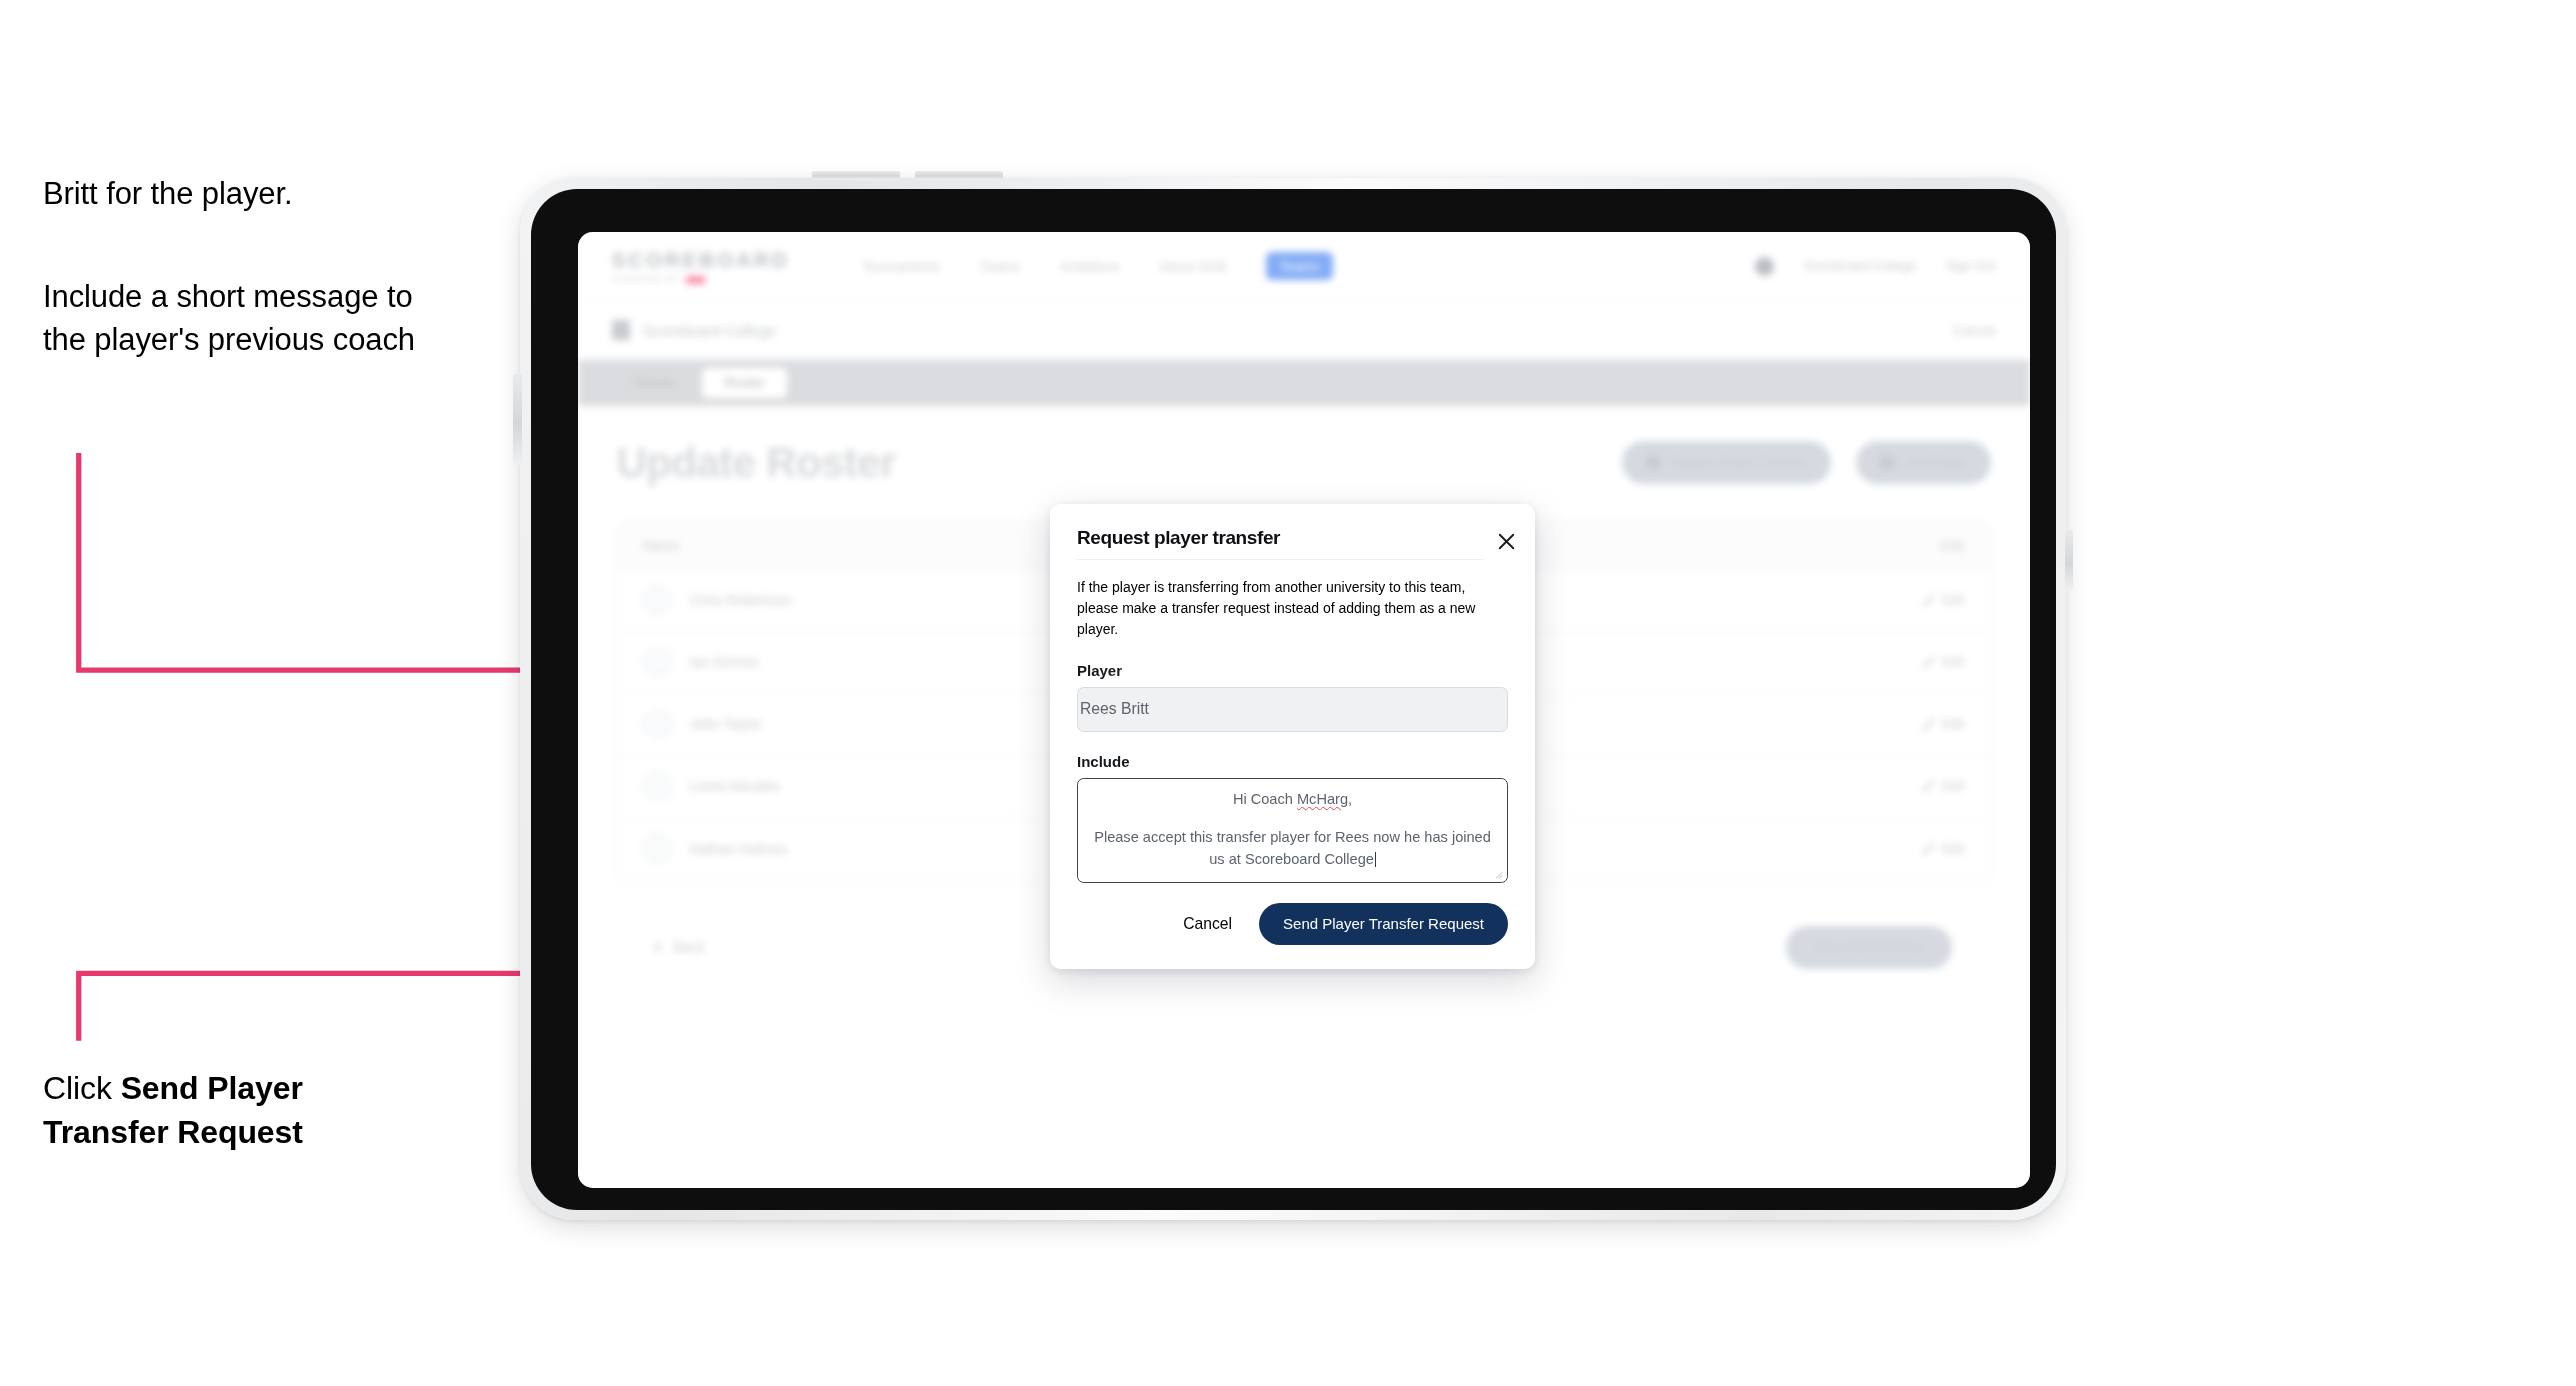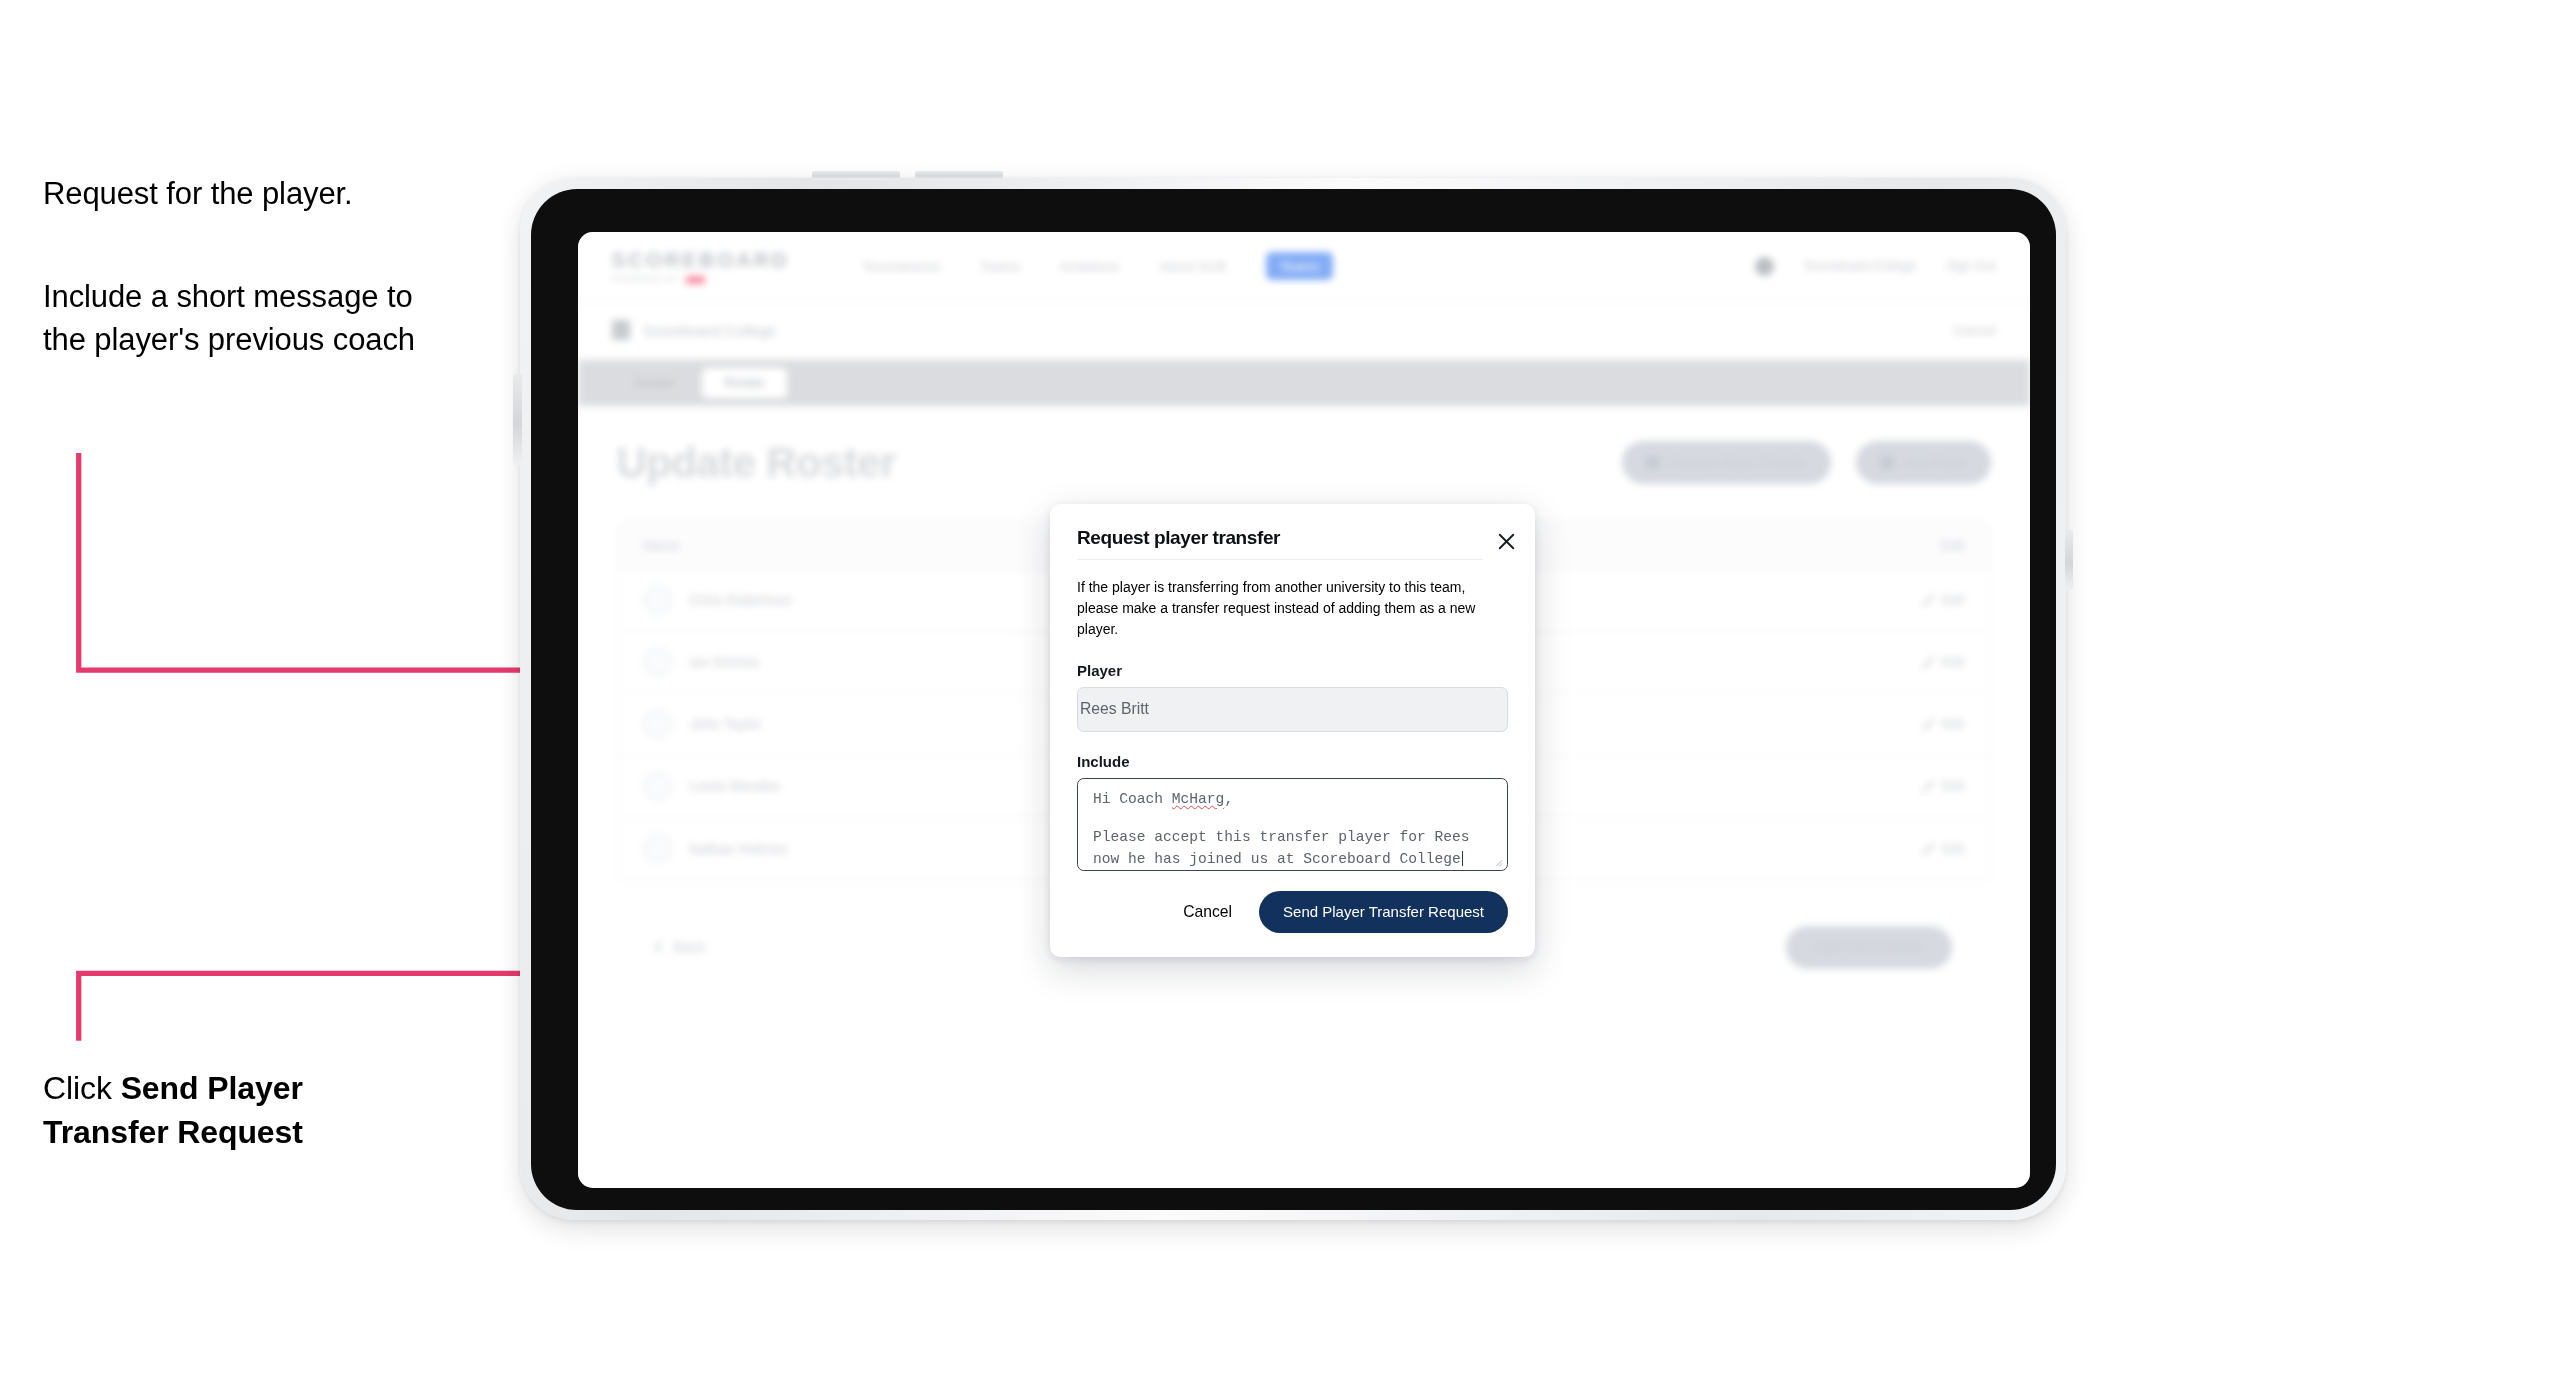--- a/index.html
+++ b/index.html
@@ -343,7 +343,7 @@
 
 <div id="stage">
 
-  <div class="annot" id="annot-search">Request for the player.</div>
+  <div class="annot" id="annot-search">Britt for the player.</div>
 
   <div class="annot" id="annot-message">Include a short message to the player's previous coach</div>
 

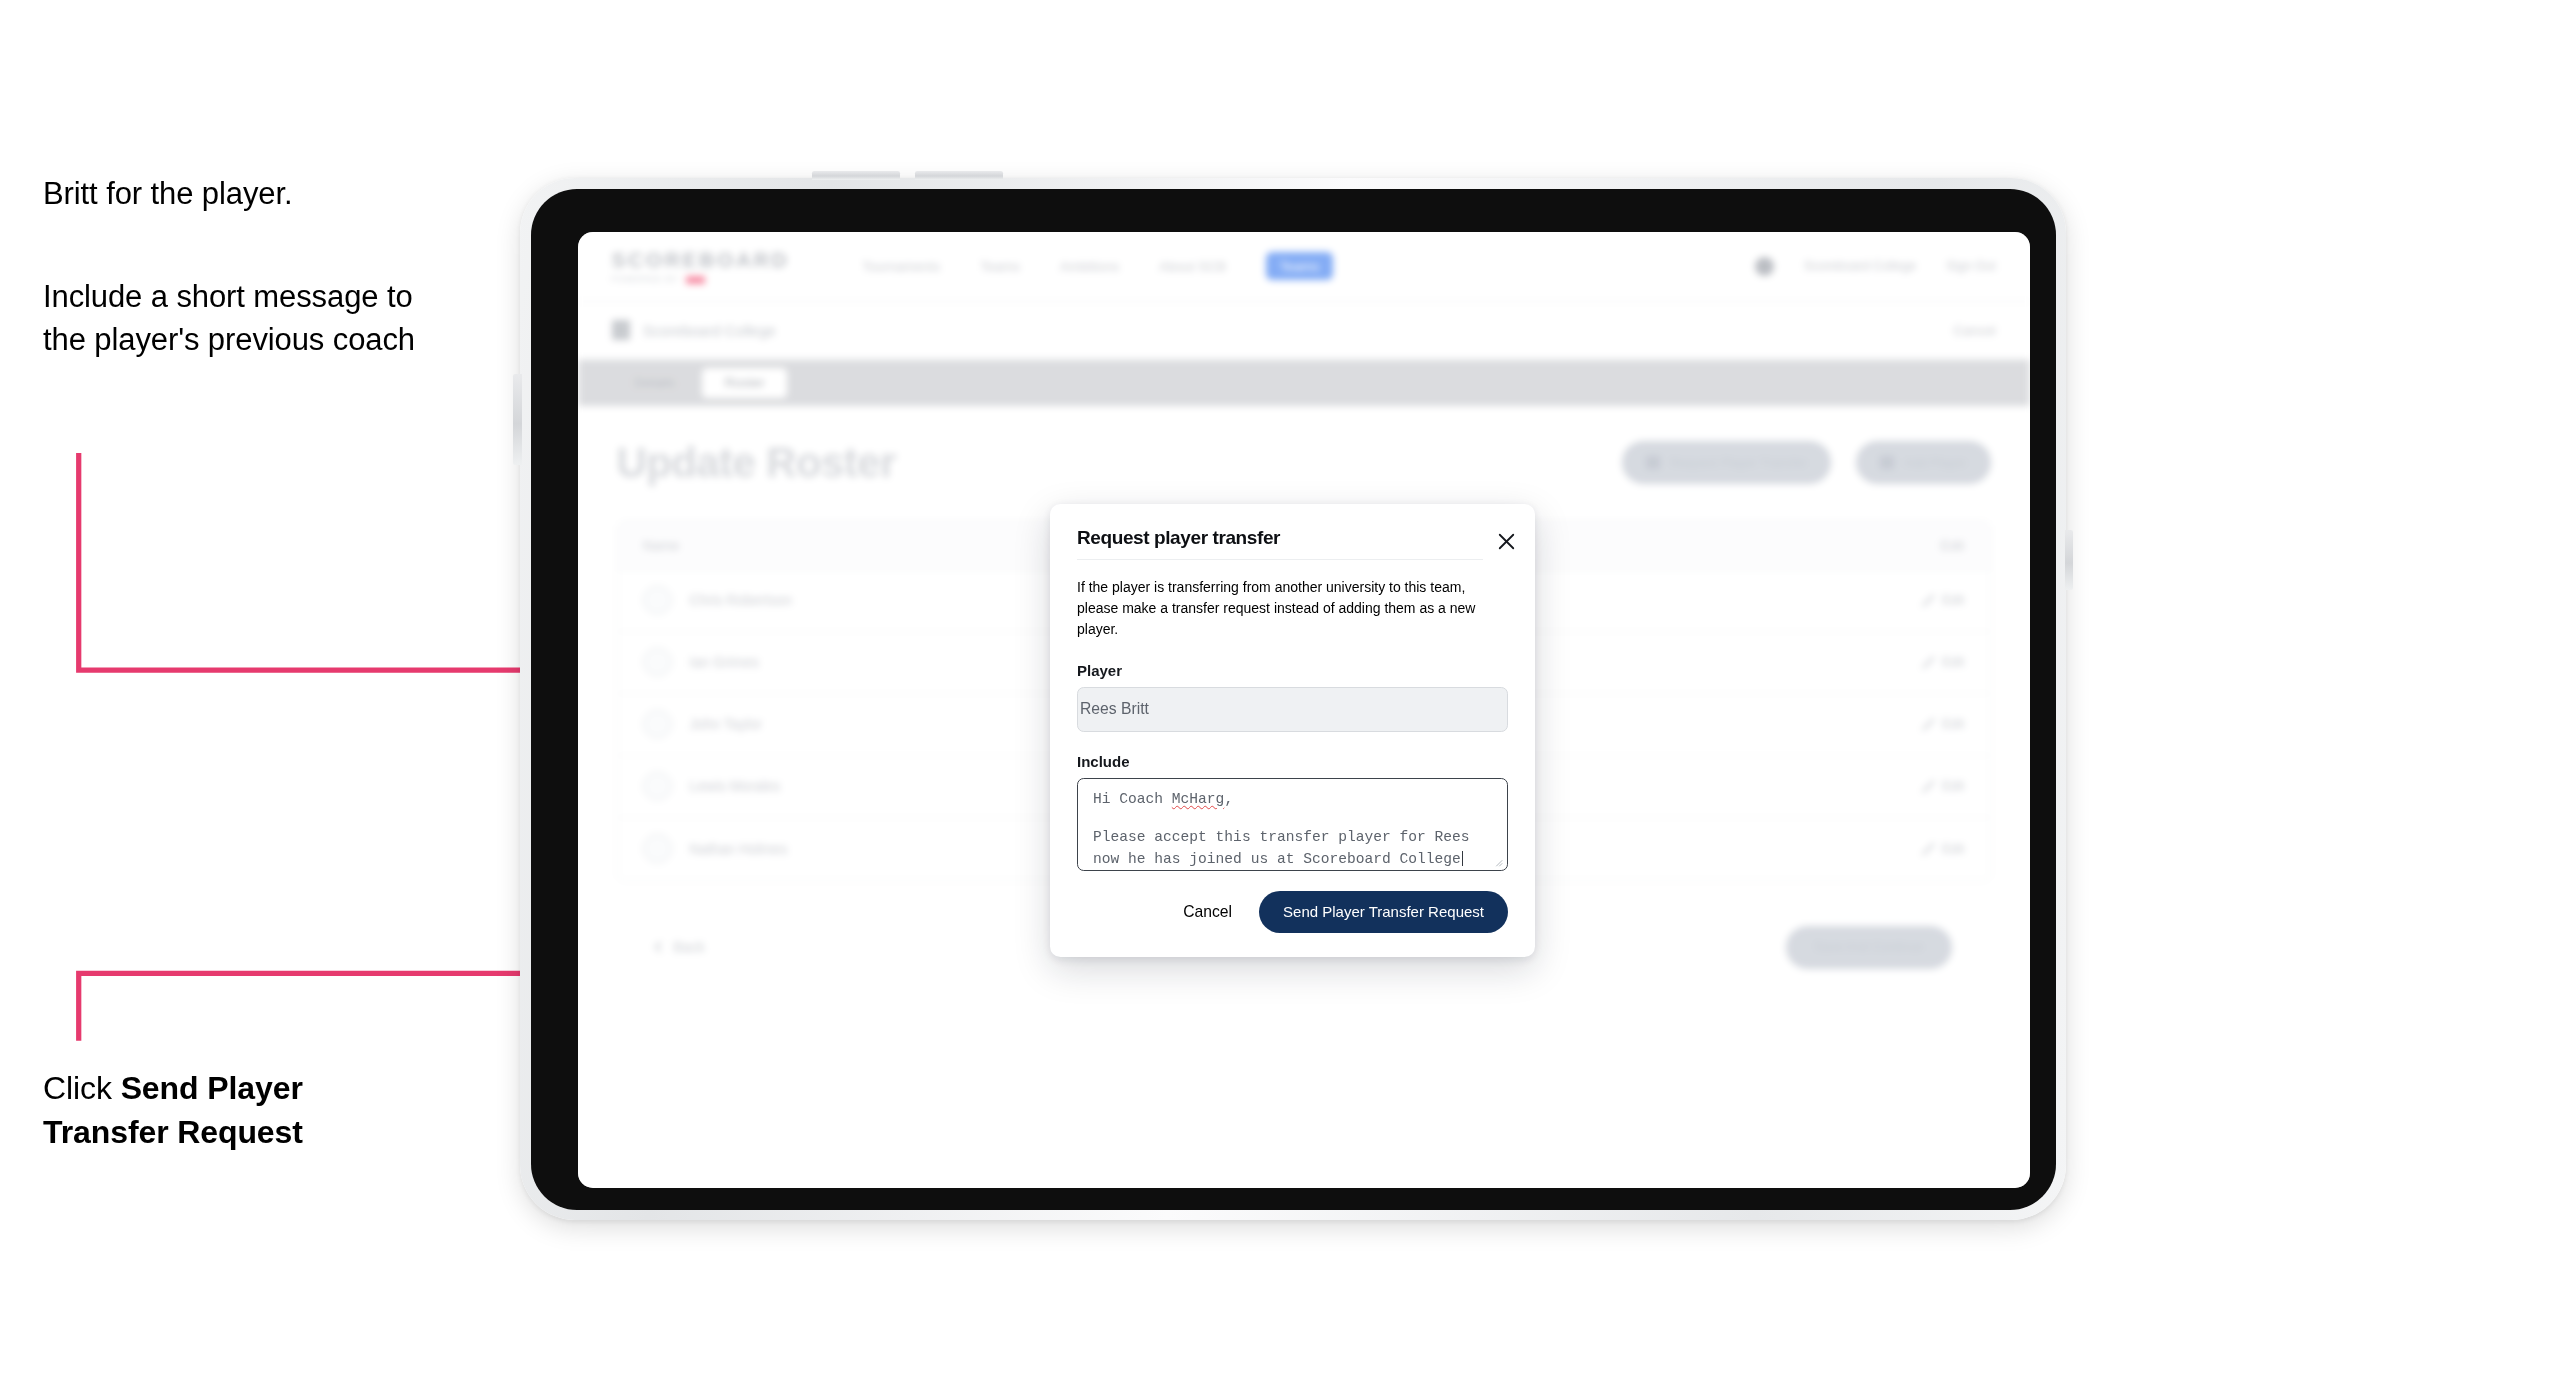--- a/index.html
+++ b/index.html
@@ -278,19 +278,20 @@
   }
   .message-box {
     width: 100%;
-    height: 93px;
+    height: 105px;
     border: 1.2px solid #3d434b;
     border-radius: 6.7px;
     padding: 9px 15px 9px 15px;
     font-size: 14.6px;
     line-height: 1.55;
     color: #5d636c;
-    font-family: Liberation Mono, monospace;
+    font-family: Liberation Sans, sans-serif;
     resize: none;
     outline: none;
     background: #ffffff;
     overflow: hidden;
     position: relative;
+    text-align: center;
   }
   .msg-line { white-space: normal; }
   .msg-gap { height: 15px; }

